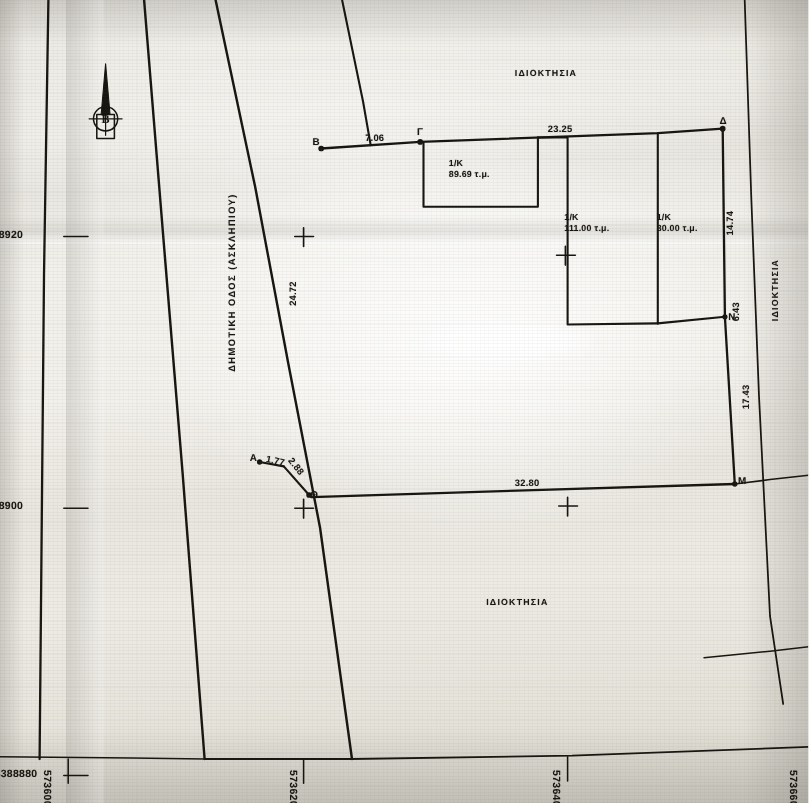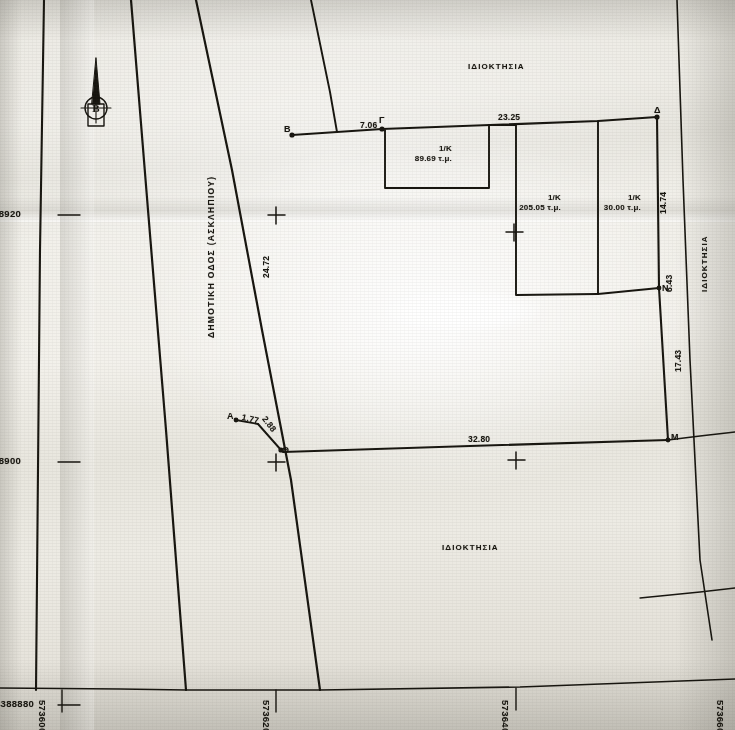--- a/index.html
+++ b/index.html
@@ -193,7 +193,7 @@
   <div class="lbl pt" style="left:227px; top:411px;">Α</div>
   <div class="lbl pt" style="left:282px; top:445px;">Θ</div>
 
-  <div class="lbl dim" style="left:332px; top:120px;margin-left:28px;">7.06</div>
+  <div class="lbl dim" style="left:332px; top:120px;">7.06</div>
   <div class="lbl dim" style="left:498px; top:112px;">23.25</div>
   <div class="lbl dim" style="left:468px; top:434px;">32.80</div>
 

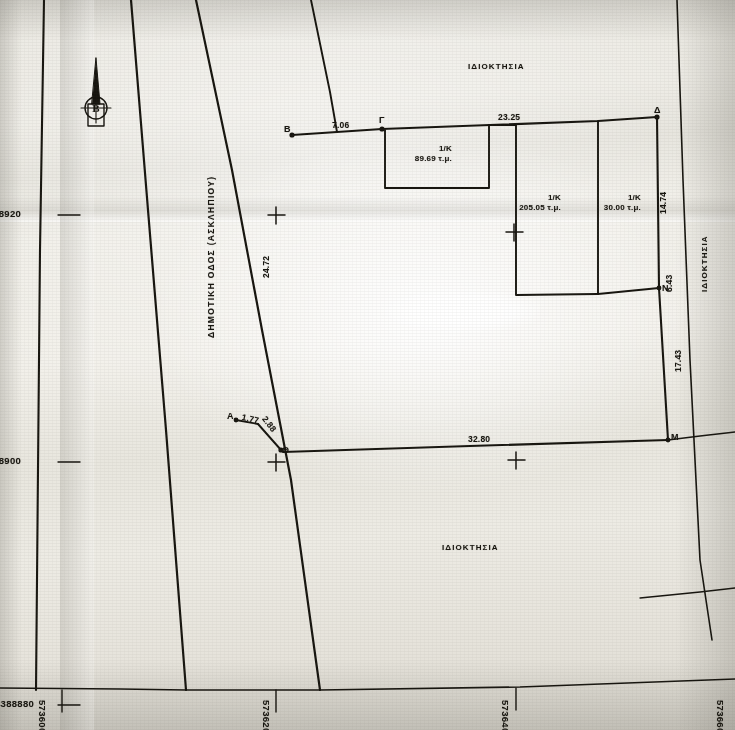--- a/index.html
+++ b/index.html
@@ -59,7 +59,7 @@
   }
   .lbl.dim   { font-size: 8.5px; }
   .lbl.pt    { font-size: 9px; }
-  .lbl.area  { font-size: 8px; text-align: right; line-height: 10px; }
+  .lbl.area  { font-size: 8px; text-align: left; line-height: 10px; }
   .lbl.prop  { font-size: 8px; letter-spacing: 1.1px; }
   .lbl.coord { font-size: 9.5px; letter-spacing: 0.3px; }
   .lbl.road  { font-size: 8.5px; letter-spacing: 1.3px; }

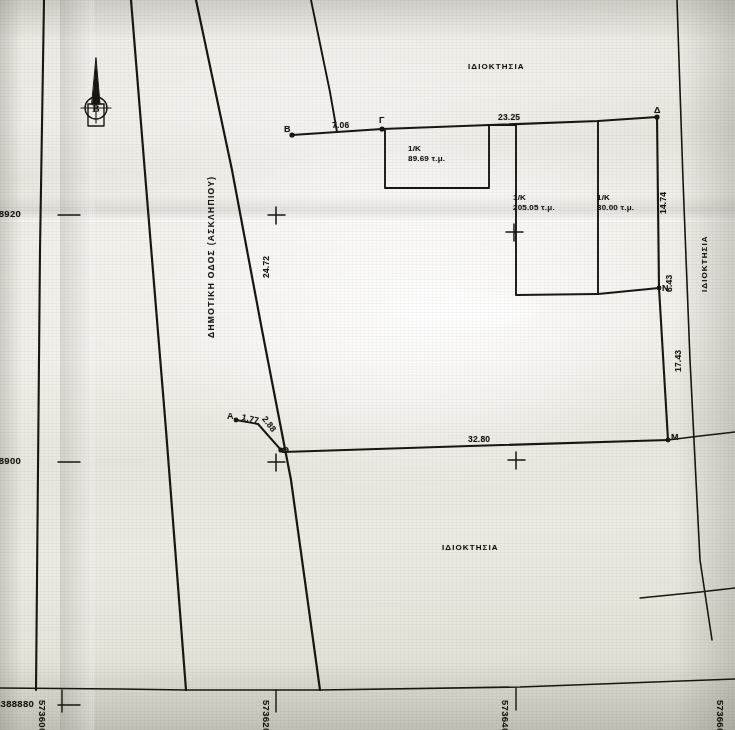--- a/index.html
+++ b/index.html
@@ -178,7 +178,7 @@
   </div>
   <div class="lbl area" style="left:513px; top:193px; width:48px;">
     <div>1/Κ</div>
-    <div>205.05 τ.μ.</div>
+    <div>111.00 τ.μ.</div>
   </div>
   <div class="lbl area" style="left:597px; top:193px; width:44px;">
     <div>1/Κ</div>

